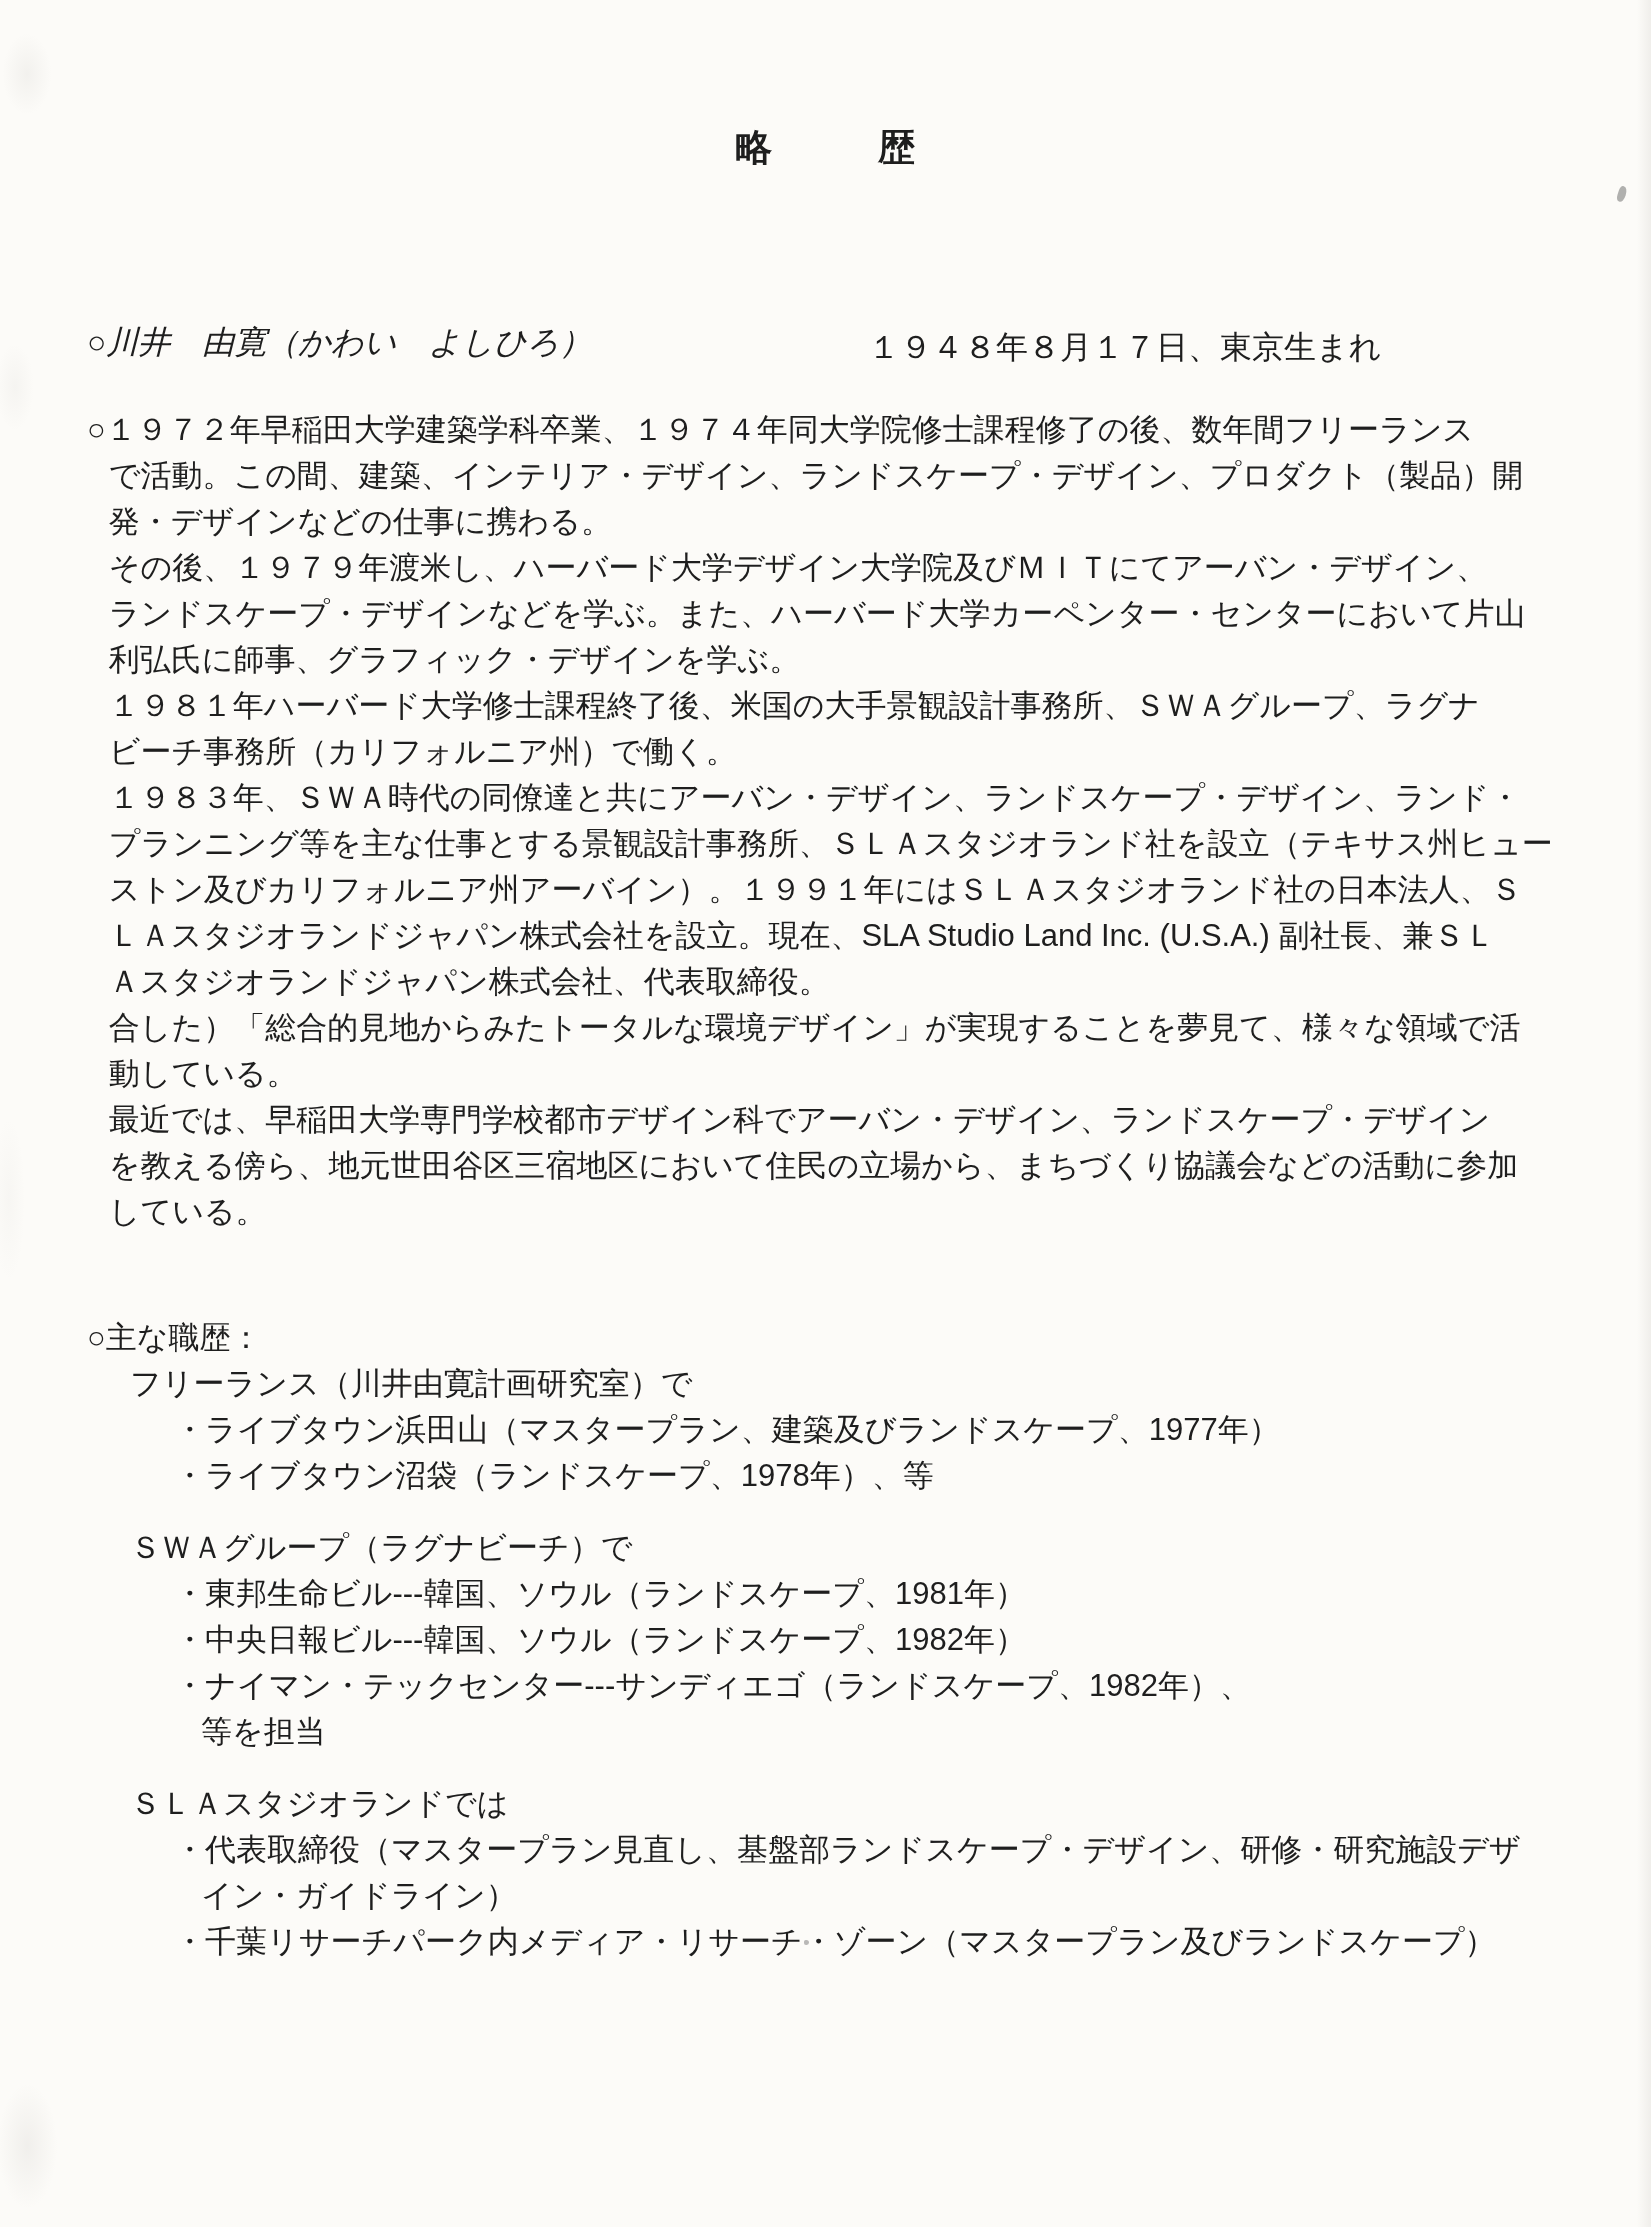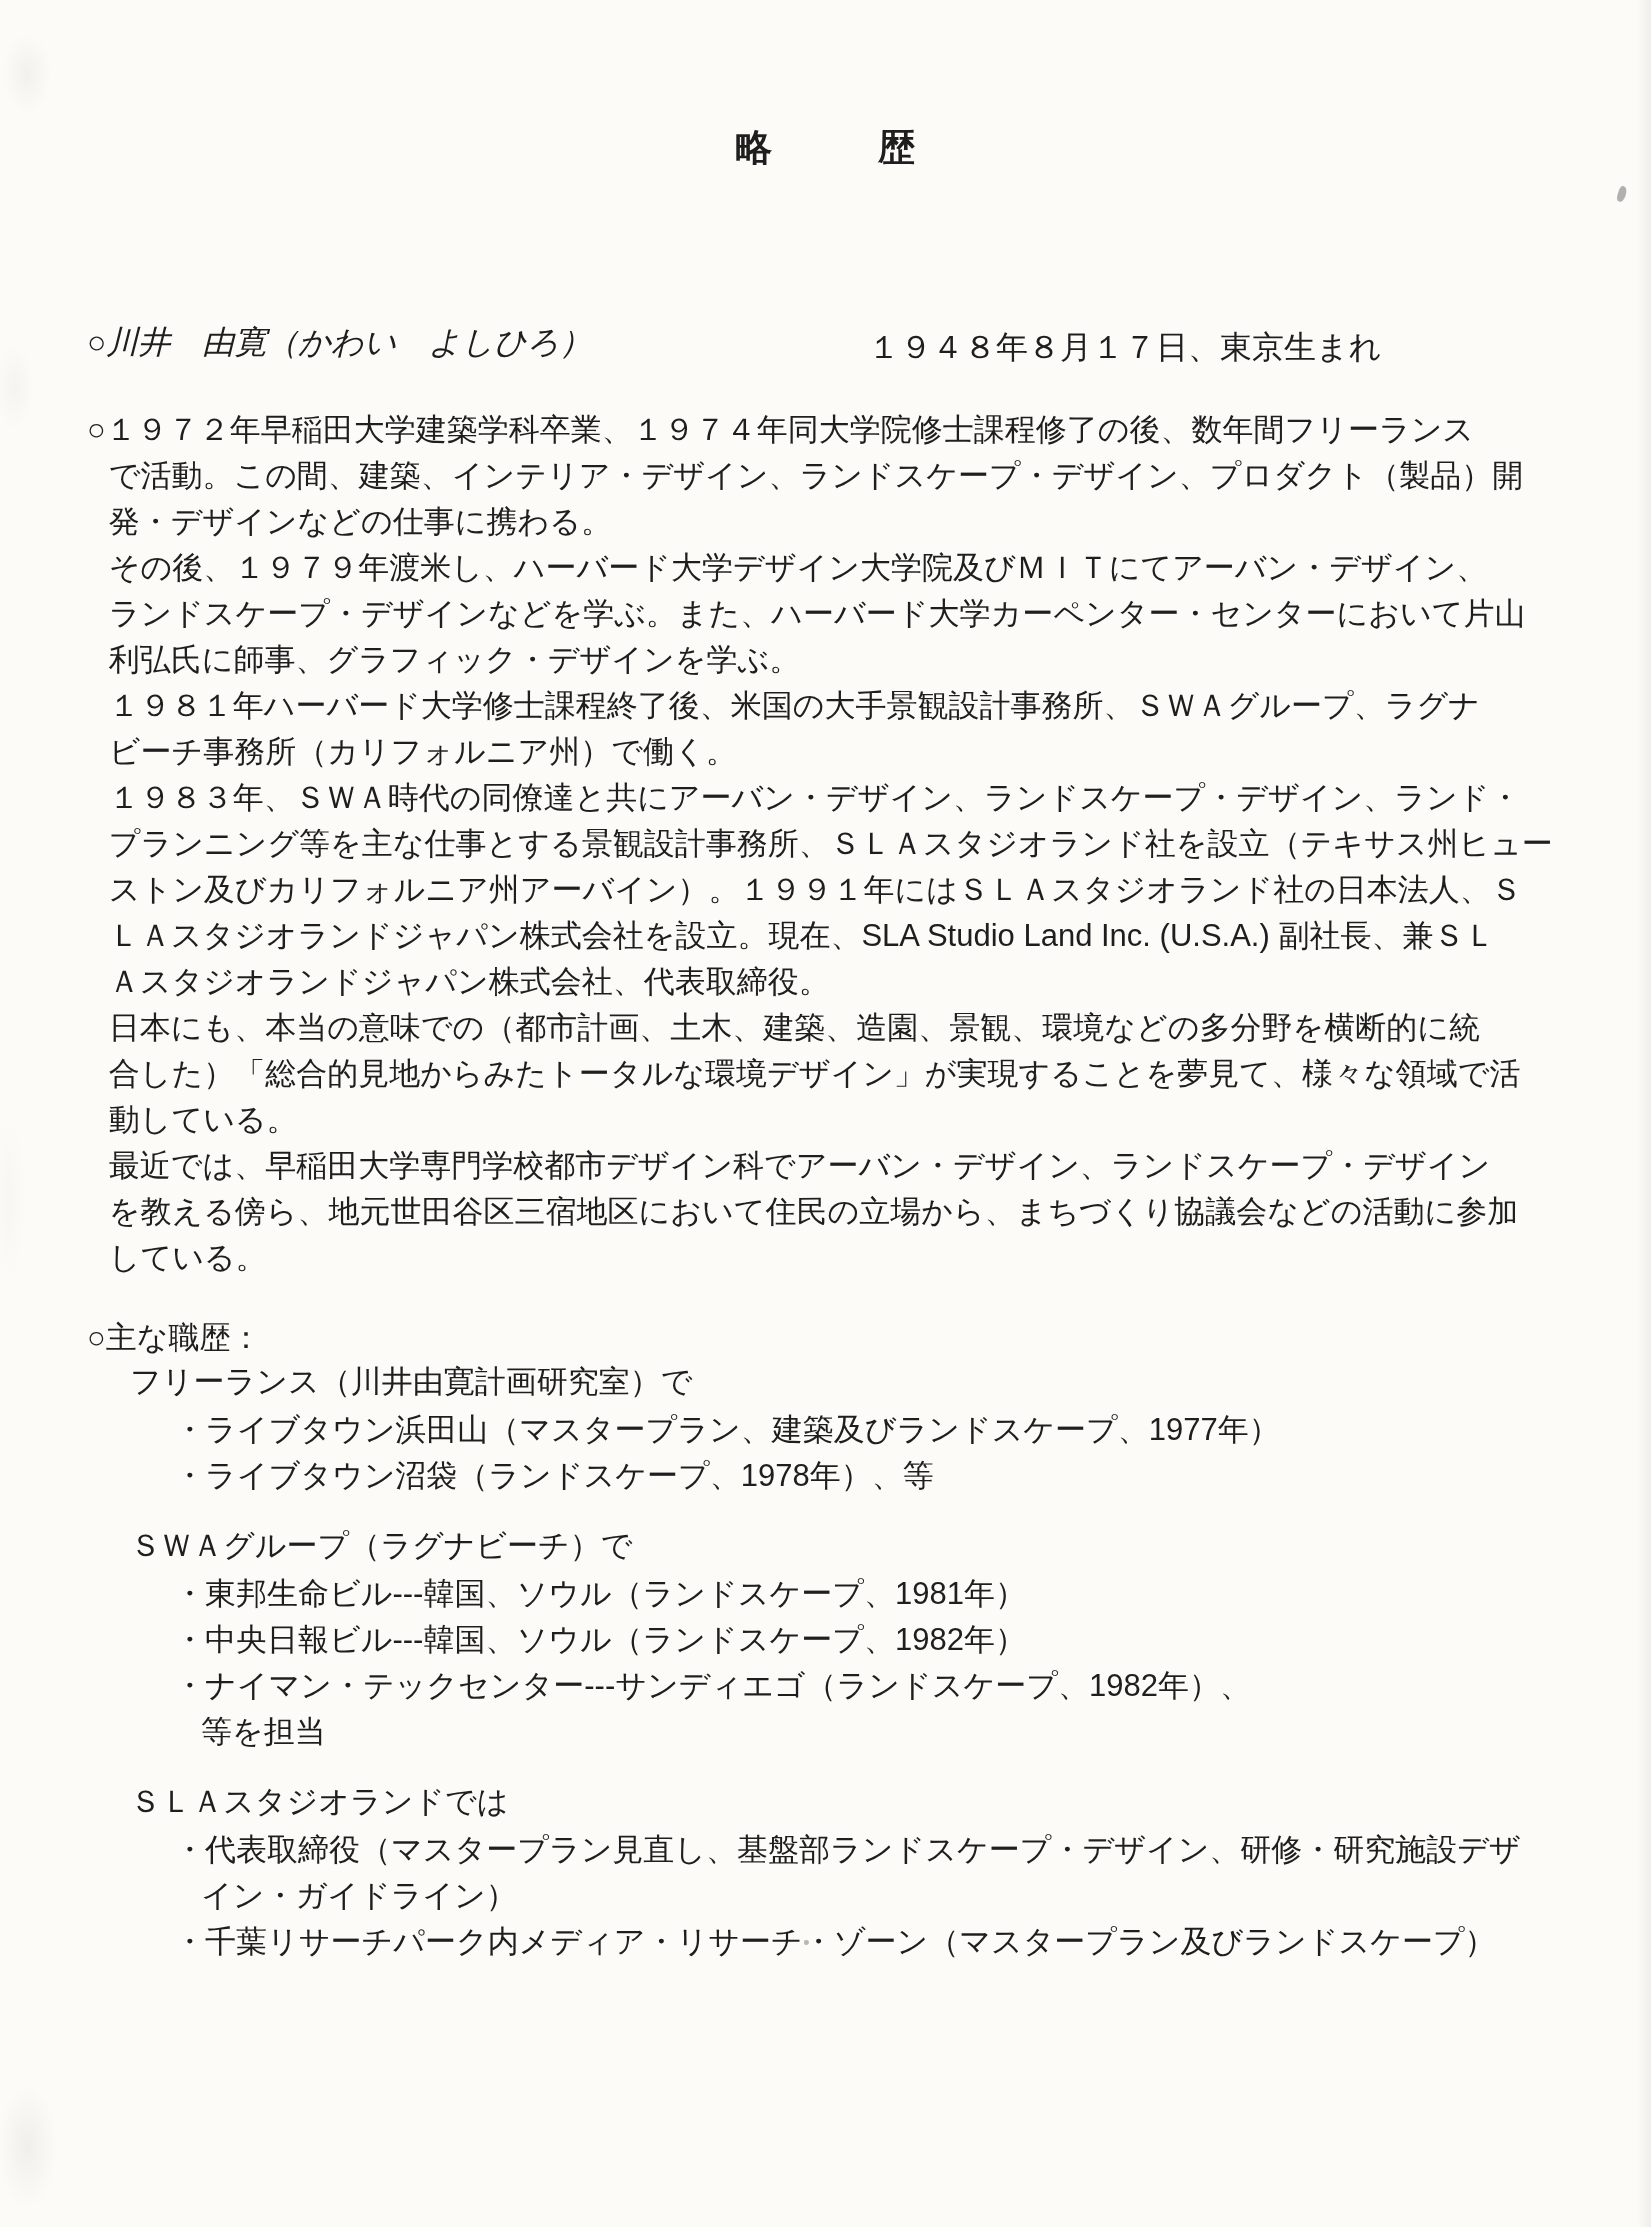--- a/index.html
+++ b/index.html
@@ -72,7 +72,6 @@
       <div class="line indent-1">ストン及びカリフォルニア州アーバイン）。１９９１年にはＳＬＡスタジオランド社の日本法人、Ｓ</div>
       <div class="line indent-1">ＬＡスタジオランドジャパン株式会社を設立。現在、SLA Studio Land Inc. (U.S.A.) 副社長、兼ＳＬ</div>
       <div class="line indent-1">Ａスタジオランドジャパン株式会社、代表取締役。</div>
-      <div class="line indent-1">日本にも、本当の意味での（都市計画、土木、建築、造園、景観、環境などの多分野を横断的に統</div>
       <div class="line indent-1">合した）「総合的見地からみたトータルな環境デザイン」が実現することを夢見て、様々な領域で活</div>
       <div class="line indent-1">動している。</div>
       <div class="line indent-1">最近では、早稲田大学専門学校都市デザイン科でアーバン・デザイン、ランドスケープ・デザイン</div>

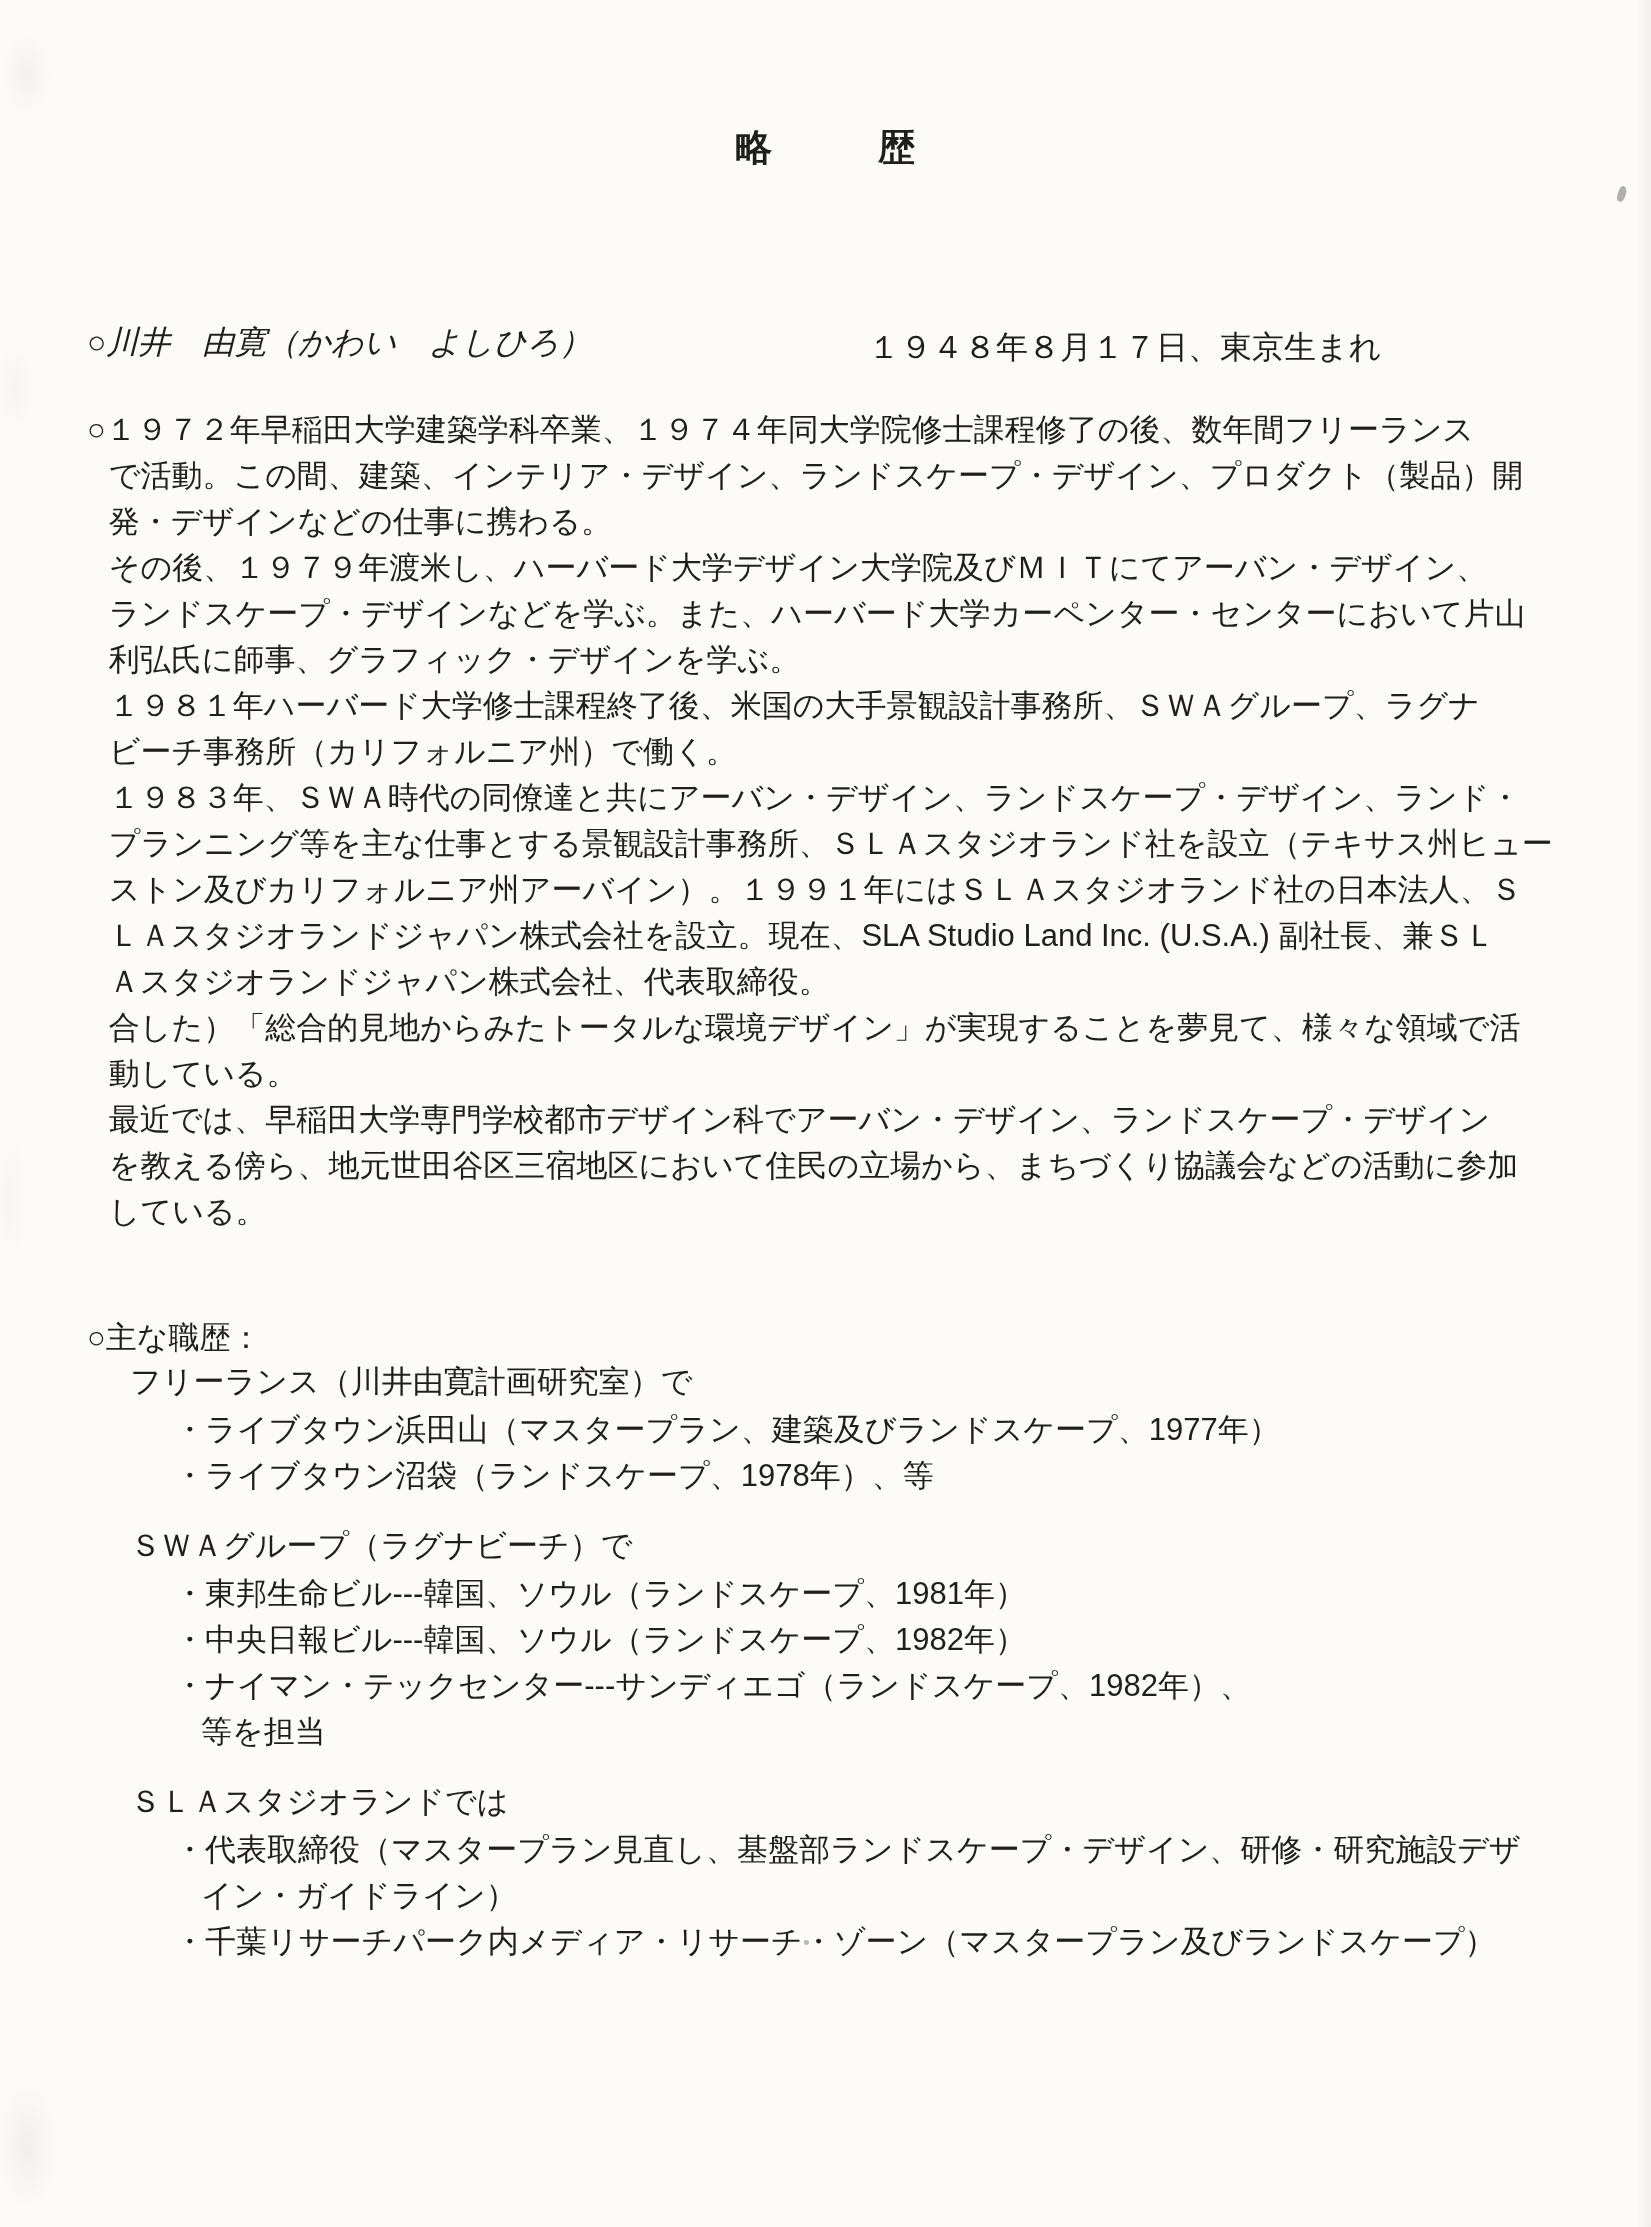--- a/index.html
+++ b/index.html
@@ -33,7 +33,7 @@
   .career-heading{height:46px;line-height:46px;}
   .career-group{margin-top:0;}
   .career-group + .career-group{margin-top:26px;}
-  .group-heading{height:46px;line-height:46px;padding-left:43px;white-space:nowrap;font-family:Liberation Mono, monospace;}
+  .group-heading{height:46px;line-height:46px;padding-left:43px;white-space:nowrap;}
   .group-items .line{padding-left:87px;}
   .group-items .line.indent-1{padding-left:114px;}
   

